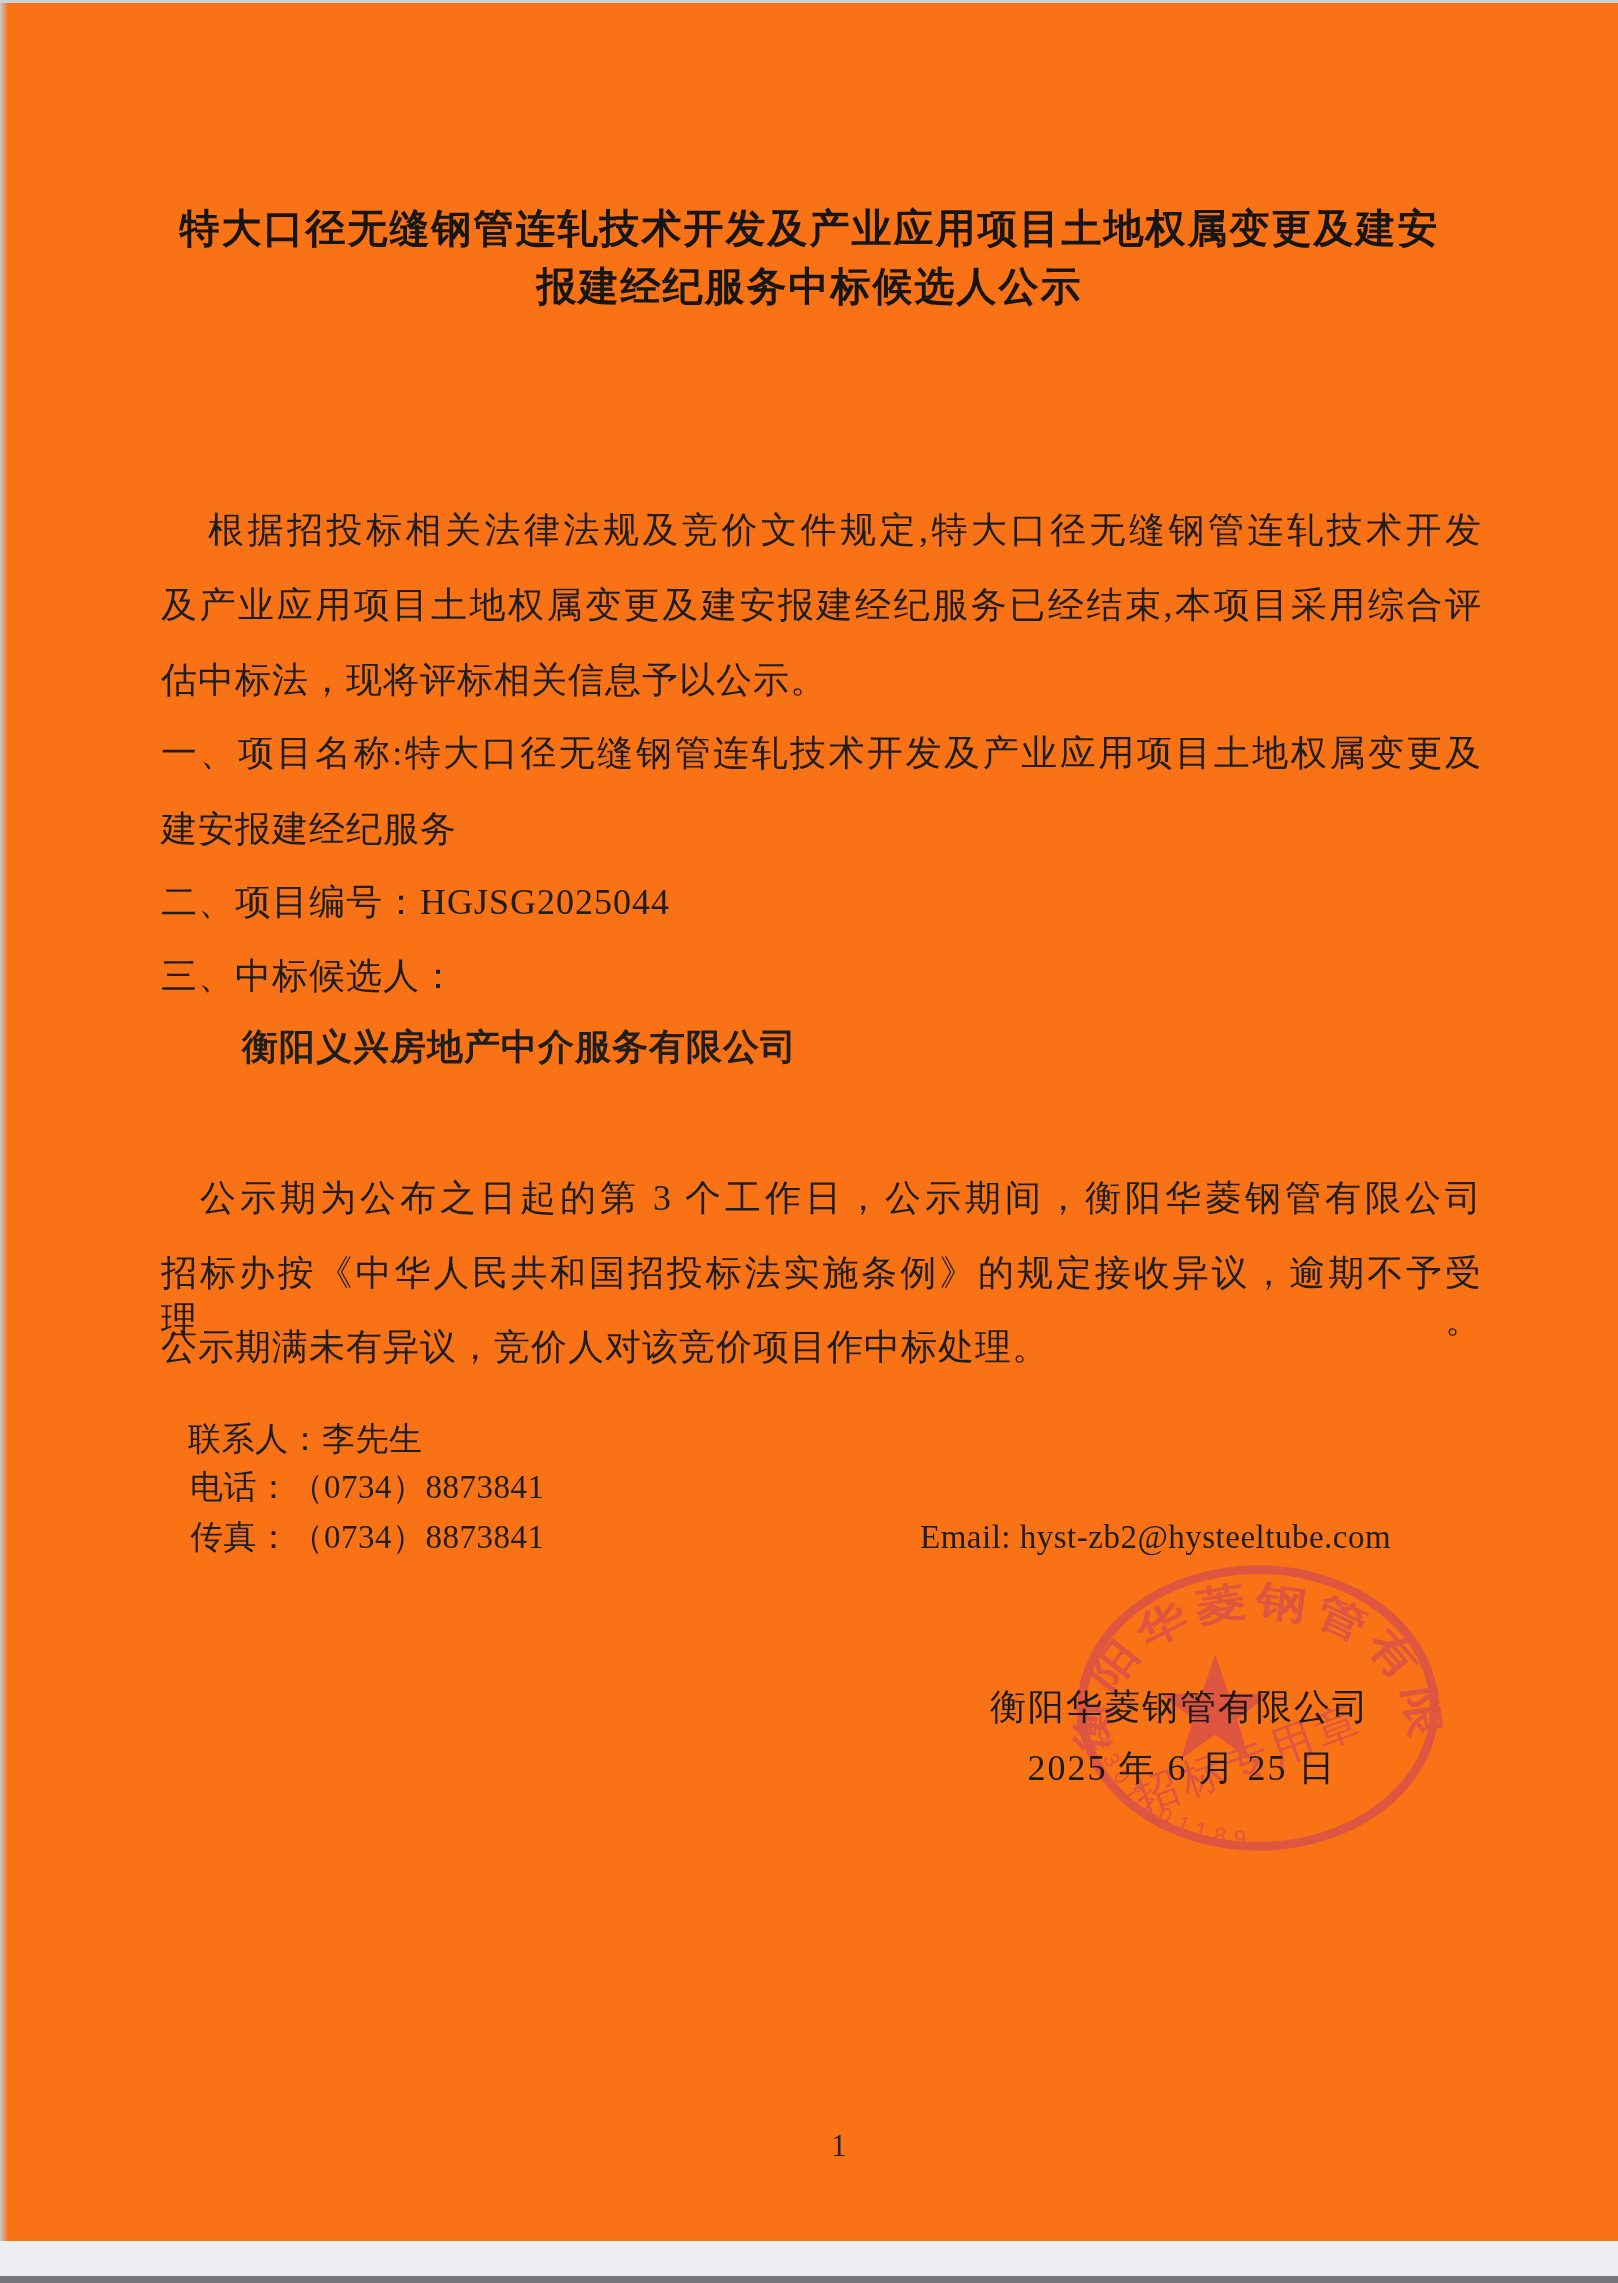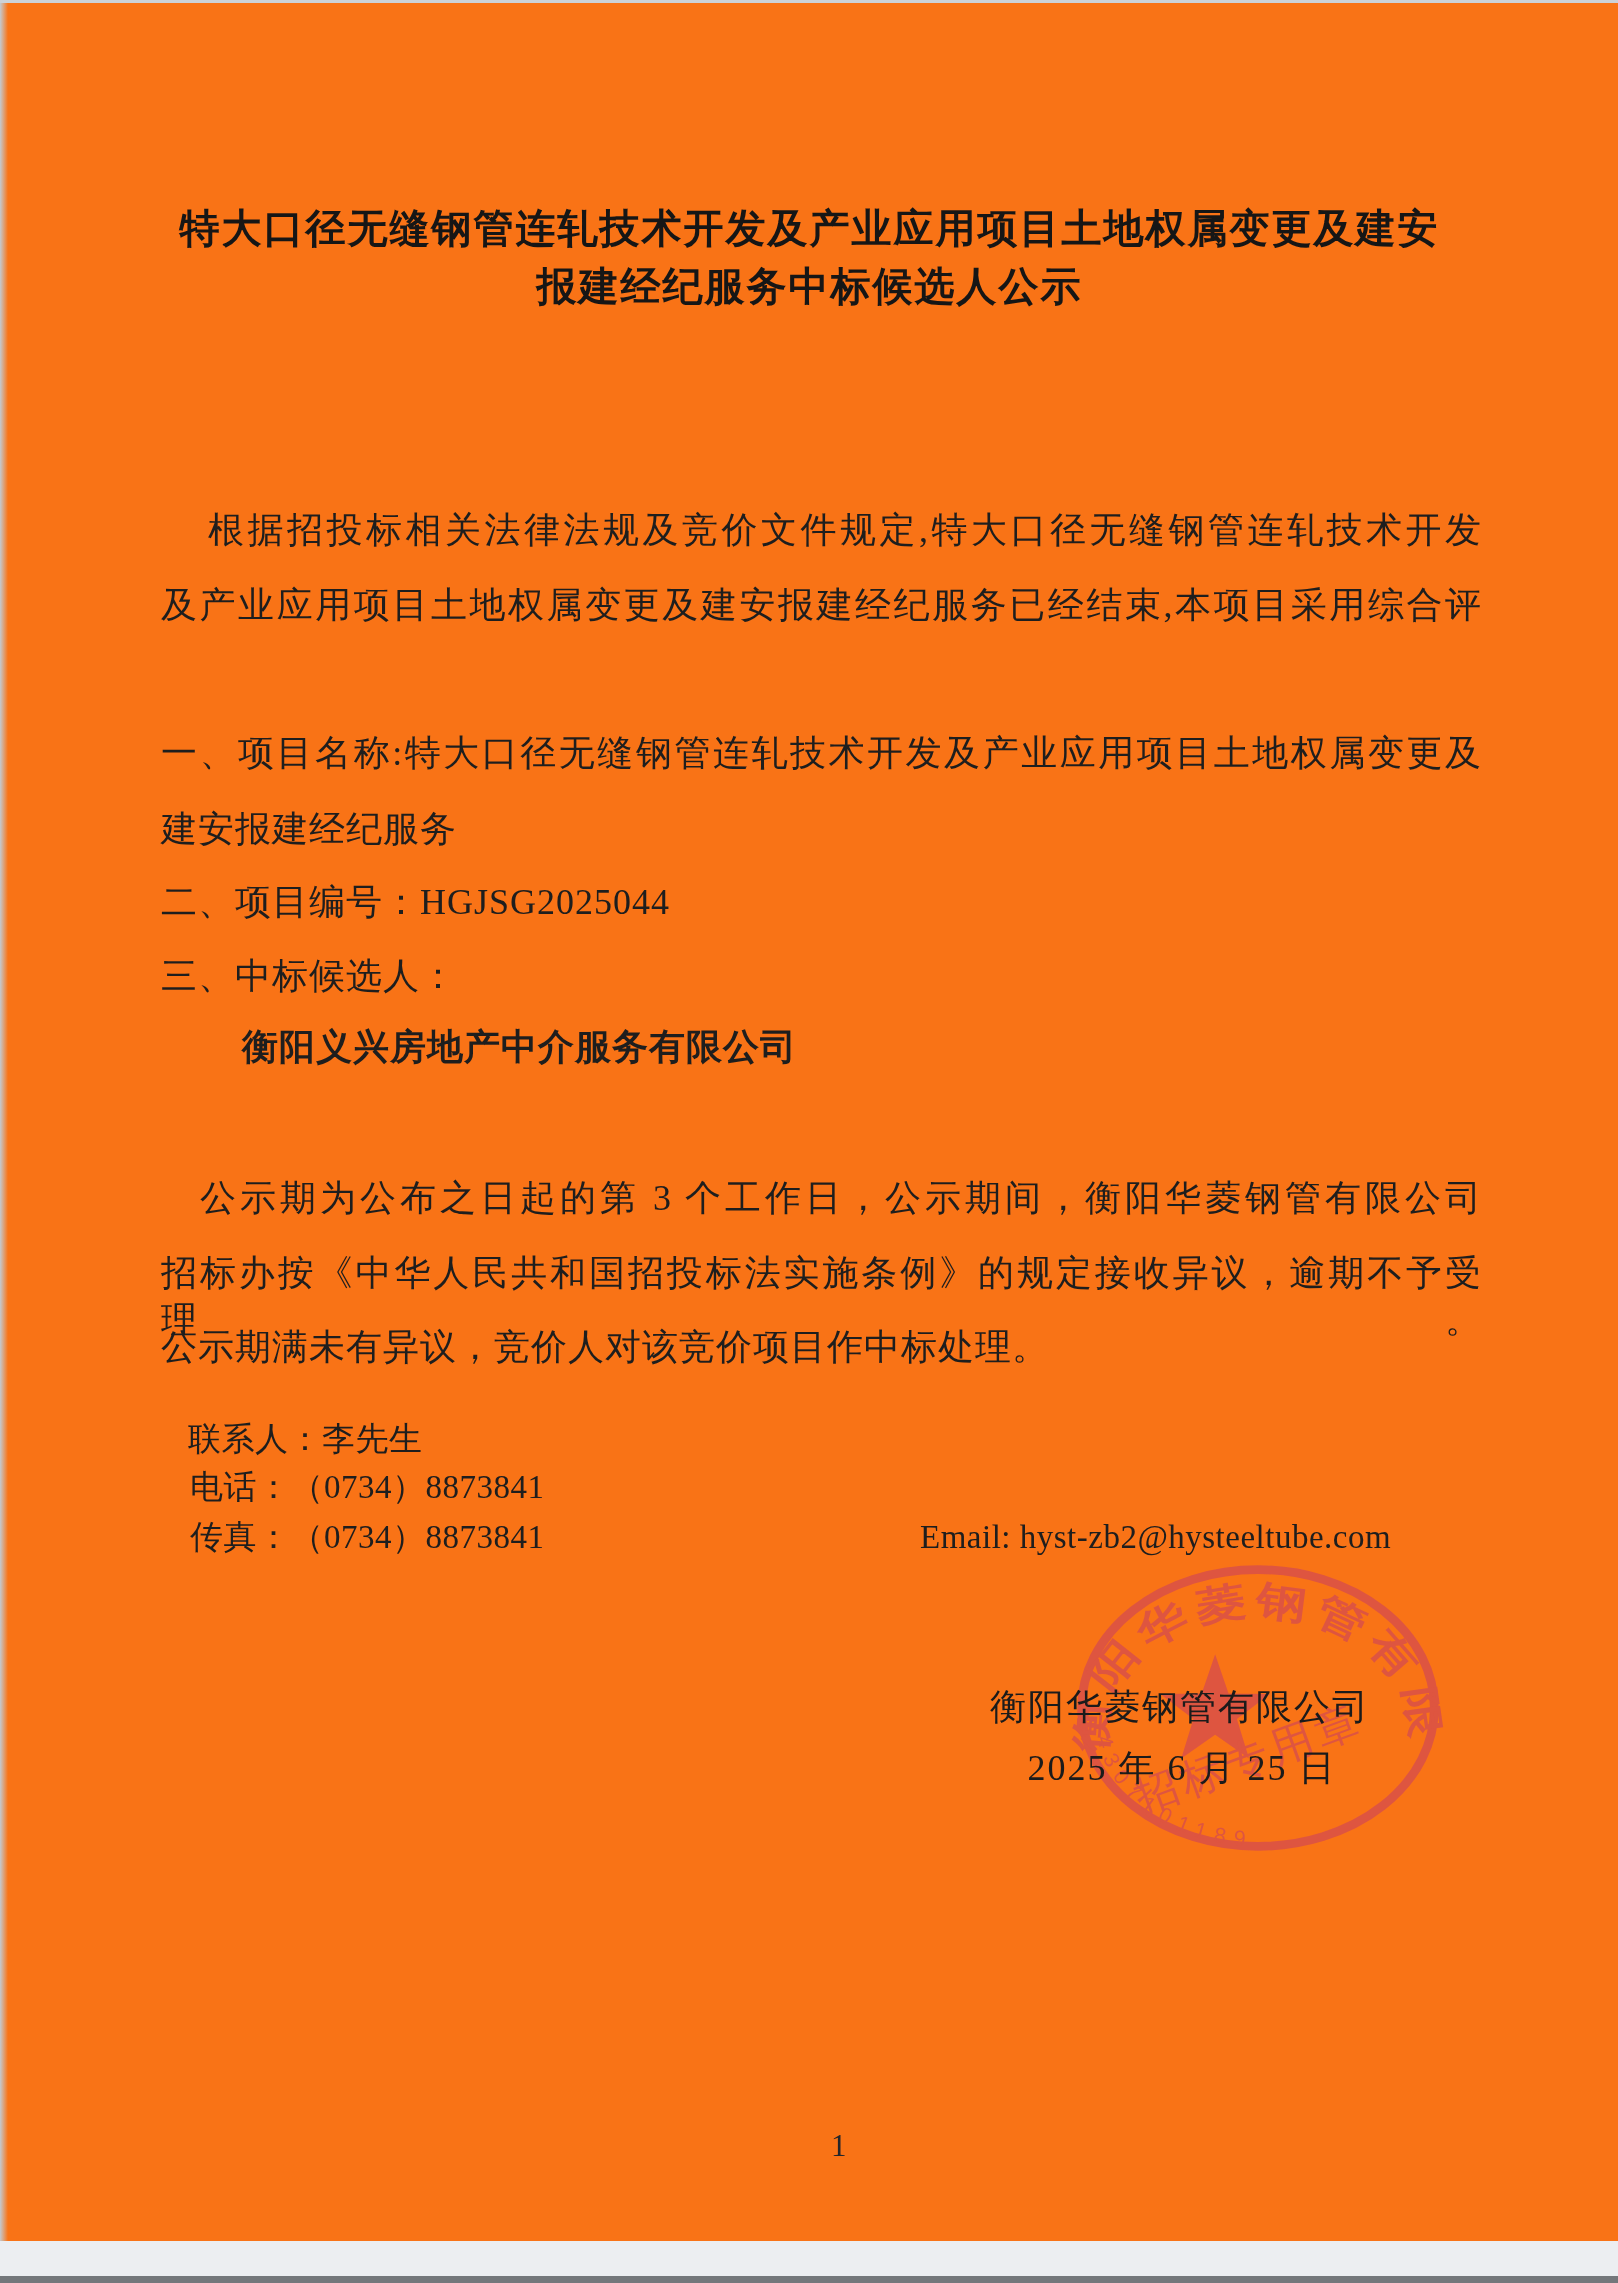--- a/index.html
+++ b/index.html
@@ -74,6 +74,7 @@
 
   <div class="line just" style="left:161px;top:507px;padding-left:47px;">根据招投标相关法律法规及竞价文件规定,特大口径无缝钢管连轧技术开发</div>
   <div class="line just" style="left:161px;top:582px;">及产业应用项目土地权属变更及建安报建经纪服务已经结束,本项目采用综合评</div>
+  <div class="line" style="left:161px;top:657px;">估中标法，现将评标相关信息予以公示。</div>
 
   <div class="line just" style="left:161px;top:730px;">一、项目名称:特大口径无缝钢管连轧技术开发及产业应用项目土地权属变更及</div>
   <div class="line" style="left:161px;top:806px;">建安报建经纪服务</div>

